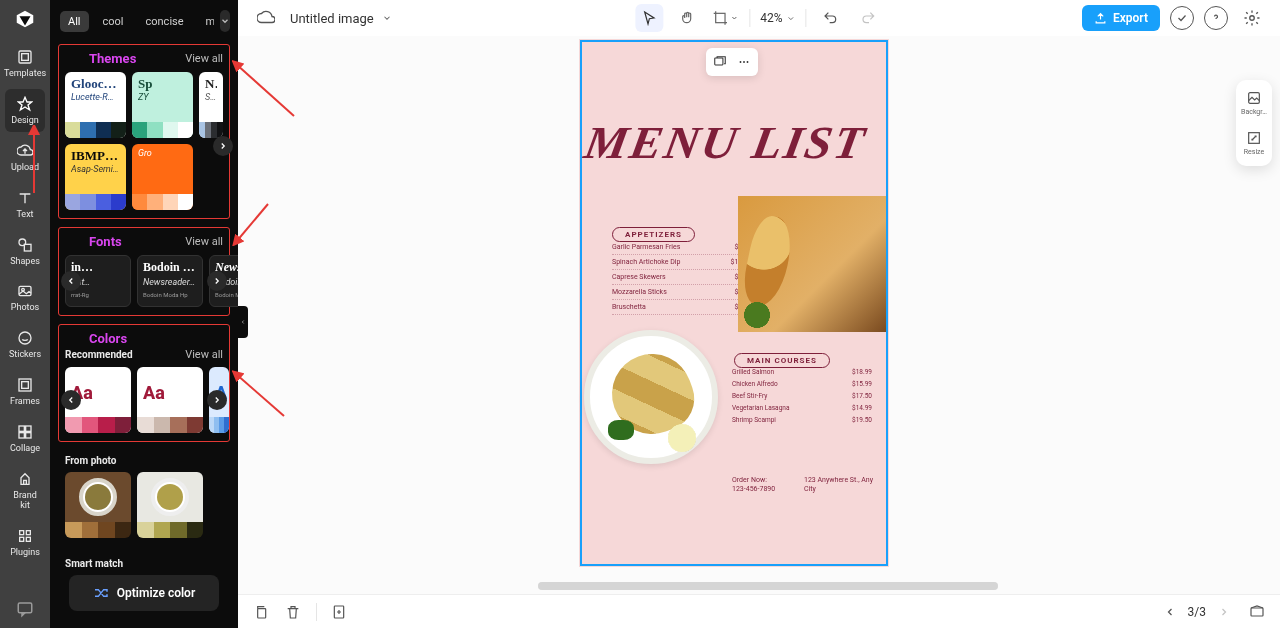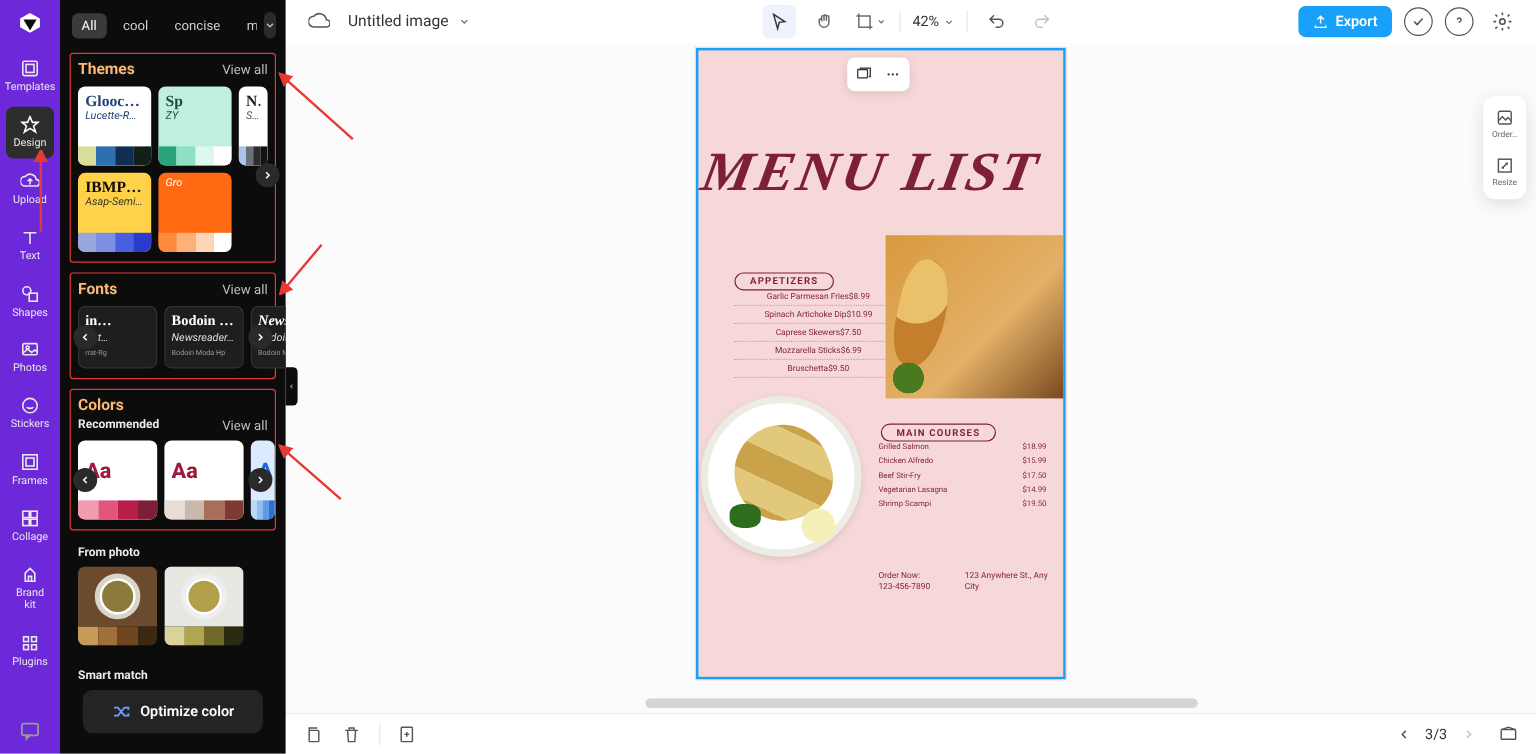--- a/index.html
+++ b/index.html
@@ -36,7 +36,7 @@
   .section { border: 1px solid #e53935; border-radius: 3px; padding: 6px 6px 8px; margin: 4px 2px 8px; position:relative;}
   .section.nored { border-color: transparent; padding: 4px 6px 6px; margin-top: 2px;}
   .sec-head { display:flex; justify-content:space-between; align-items:center; margin-bottom:6px; }
-  .sec-title { font-size: 13px; font-weight: 700; color:#fdba74;}
+  .sec-title { font-size: 13px; font-weight: 700; color:#d946ef;margin-left:24px;}
   .sec-sub   { font-size: 10px; font-weight: 700; color:#eaeaea; }
   .viewall   { font-size: 11px; color:#bdbdbd; cursor:pointer; }
 

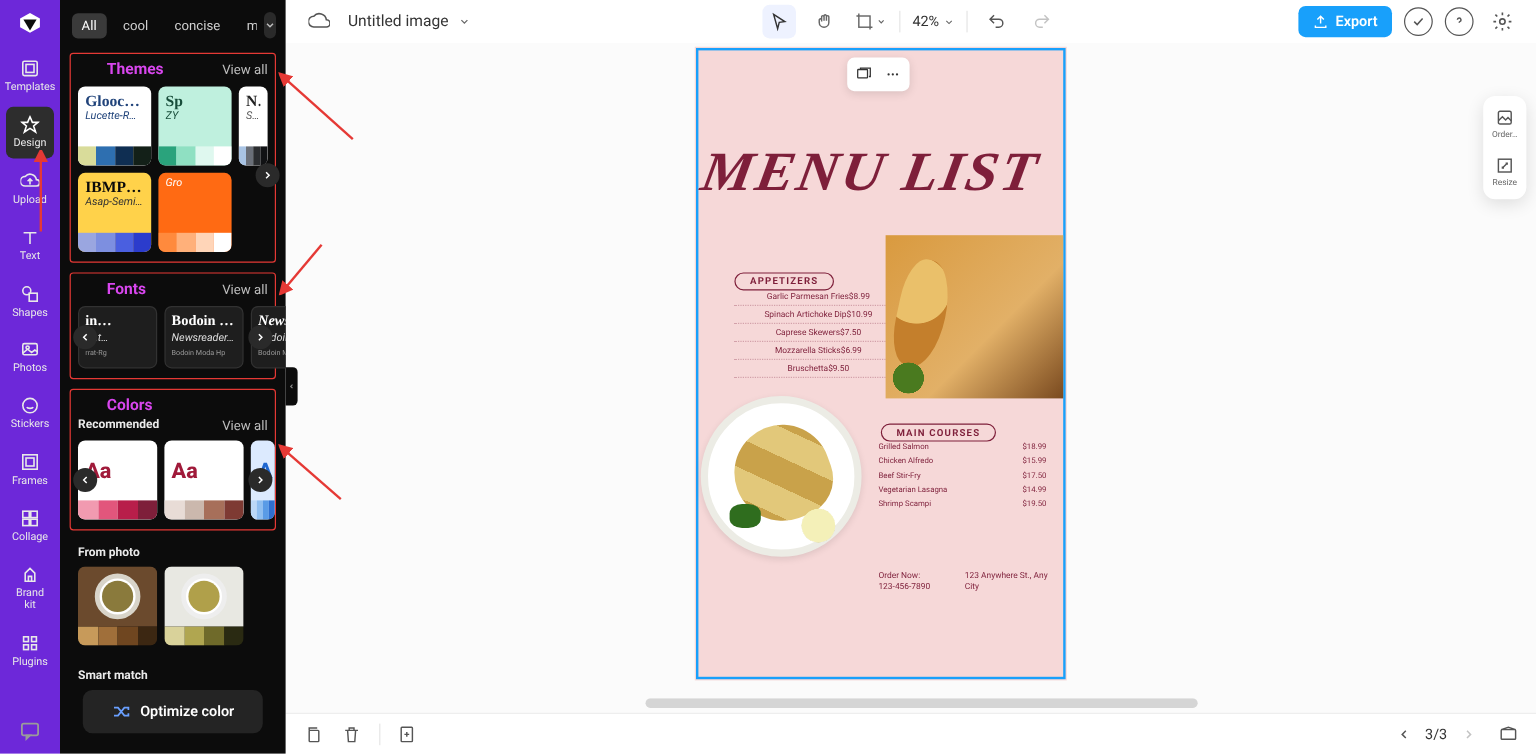--- a/index.html
+++ b/index.html
@@ -8,7 +8,7 @@
   
   .nav-rail {
     position: absolute; left: 0; top: 0; width: 50px; height: 628px;
-    background: #6d28d9; display: flex; flex-direction: column; align-items: center;
+    background: #404040; display: flex; flex-direction: column; align-items: center;
     padding-top: 6px; z-index: 50;
   }
   .nav-logo { width: 30px; height: 26px; display:flex; align-items:center; justify-content:center; margin-bottom: 10px;}

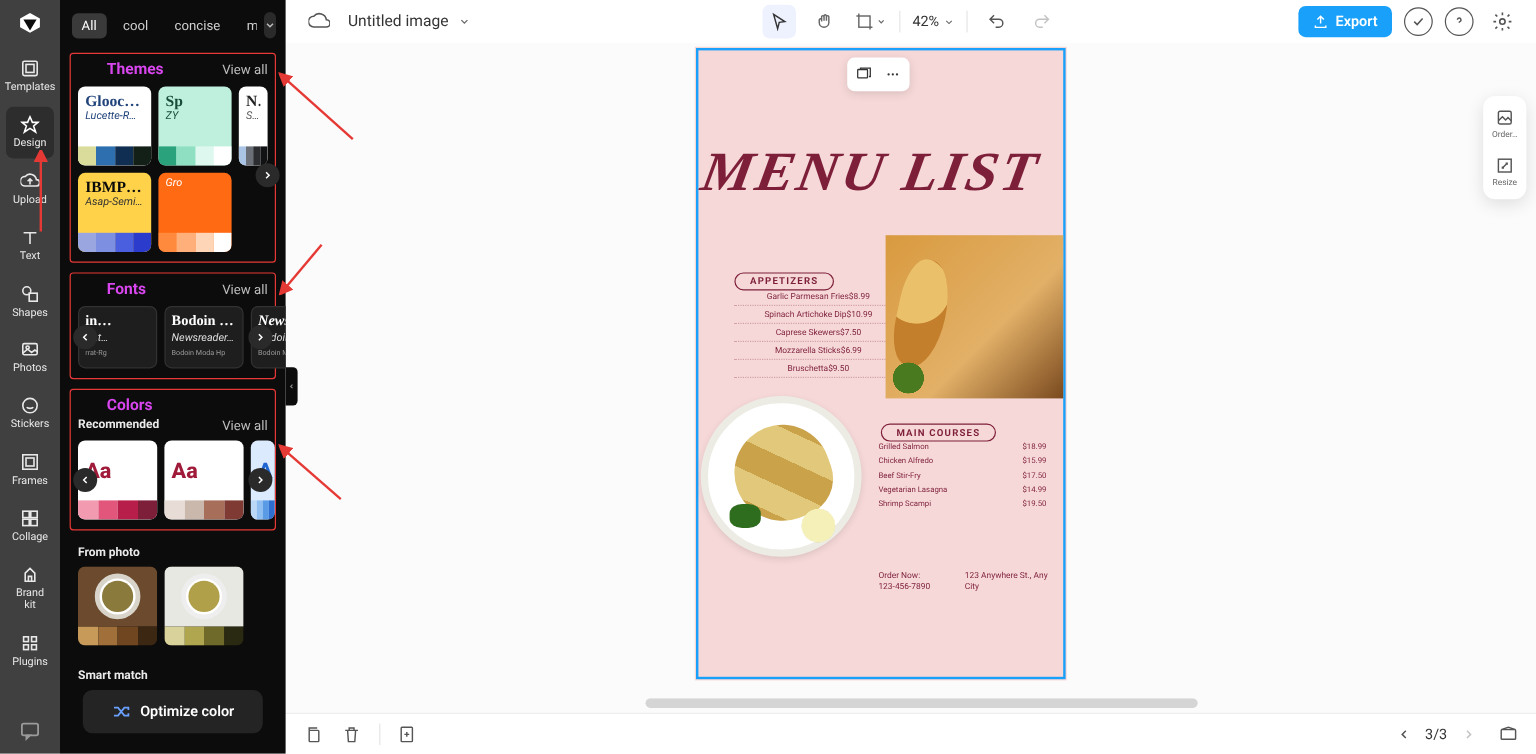--- a/index.html
+++ b/index.html
@@ -697,7 +697,7 @@
           <rect x="4" y="4" width="16" height="16" rx="2"></rect>
           <path d="M4 16 L9 11 L13 15 L16 12 L20 16"></path>
         </svg>
-      <div class="dlabel">Order…</div>
+      <div class="dlabel">Backgr…</div>
     </div>
     <div class="ditem">
       <svg width="16" height="16" viewBox="0 0 24 24" fill="none" stroke="#555" stroke-width="1.8">

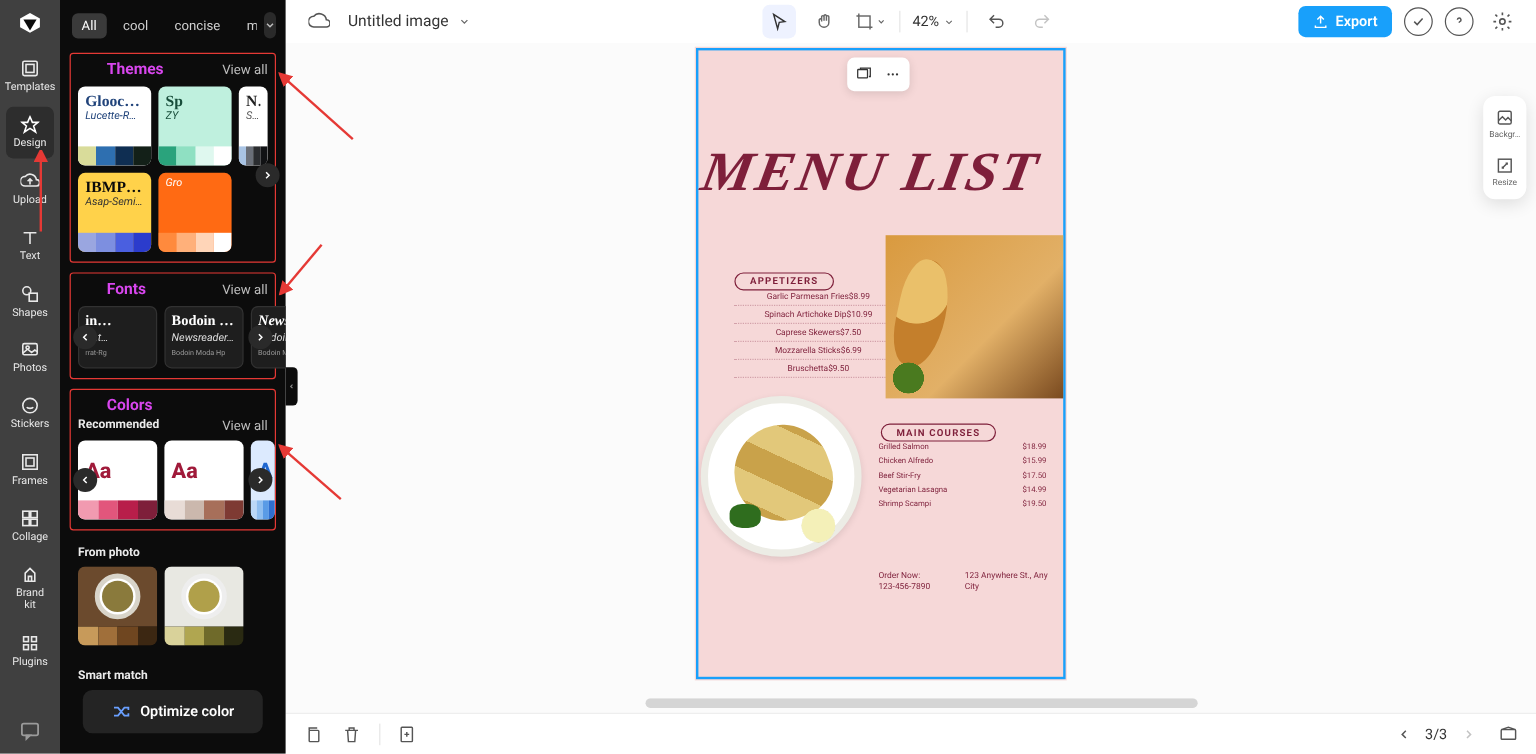--- a/index.html
+++ b/index.html
@@ -121,7 +121,7 @@
   .menu-section-pill{ display:inline-block; border:1px solid #7e1f3a; border-radius:18px; padding:2px 12px; font-size:8px; letter-spacing:1px; color:#7e1f3a; font-weight:700;}
   .section-app{ position:absolute; left:30px; top:180px;}
   .app-list{ position:absolute; left:30px; top:198px; width:140px;}
-  .app-list .row{ display:flex; justify-content:center; font-size:7px; color:#7e1f3a; border-bottom:1px dotted rgba(126,31,58,.3); padding:3px 0;}
+  .app-list .row{ display:flex; justify-content:space-between; font-size:7px; color:#7e1f3a; border-bottom:1px dotted rgba(126,31,58,.3); padding:3px 0;}
   .section-main{ position:absolute; left:152px; top:306px;}
   .main-list{ position:absolute; left:150px; top:324px; width:140px;}
   .main-list .row{ display:flex; justify-content:space-between; font-size:6.5px; color:#7e1f3a; padding:2px 0;}

